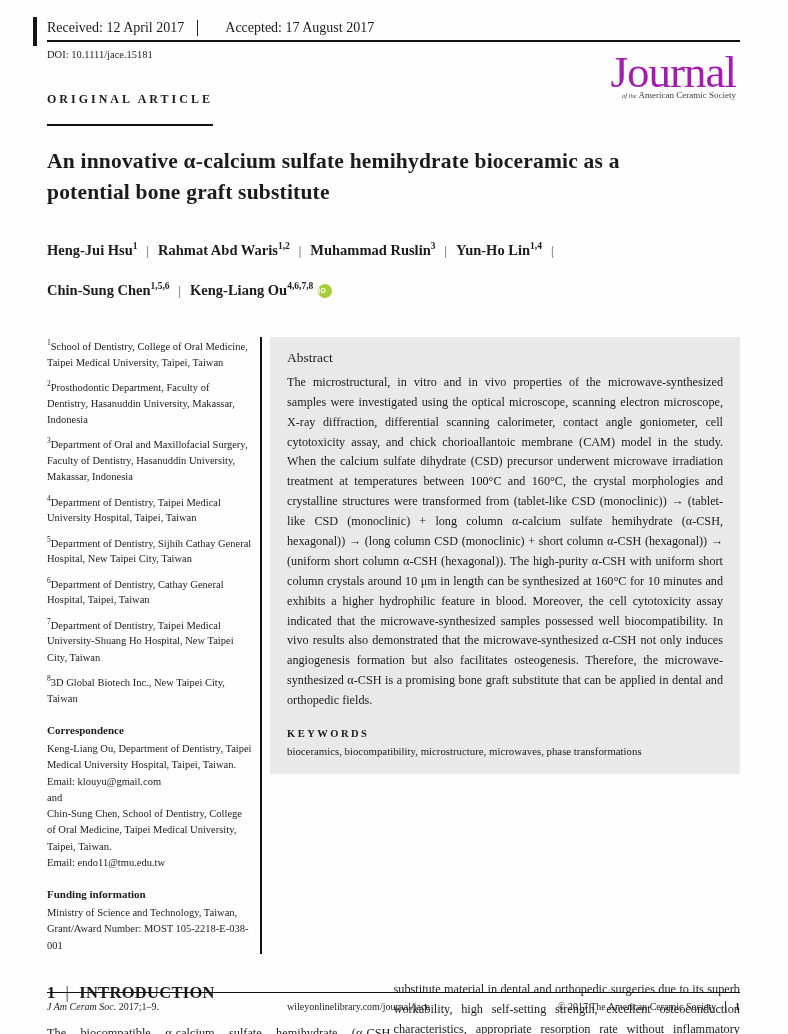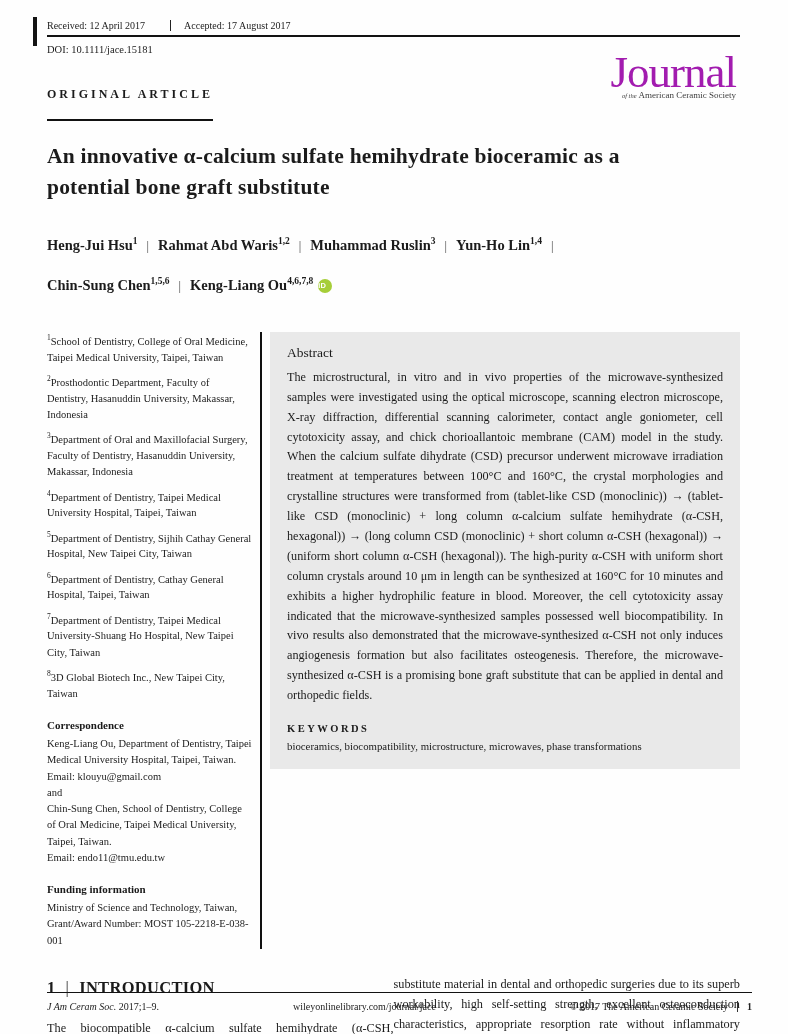--- a/index.html
+++ b/index.html
@@ -15,7 +15,7 @@
   .scan-mark { position:absolute; left:33px; top:17px; width:4px; height:29px; background:#141414; }
 
   
-  .hdr-row { display:flex; font-size:10px; align-items:baseline;gap:12px; }
+  .hdr-row { display:flex; font-size:14px; align-items:baseline; }
   .hdr-accepted { border-left:1px solid #222; padding-left:13px; margin-left:13px; }
   .hdr-rule { border-bottom:2.5px solid #121212; margin-top:4px; }
   .doi { font-size:10.5px; margin-top:7px; }

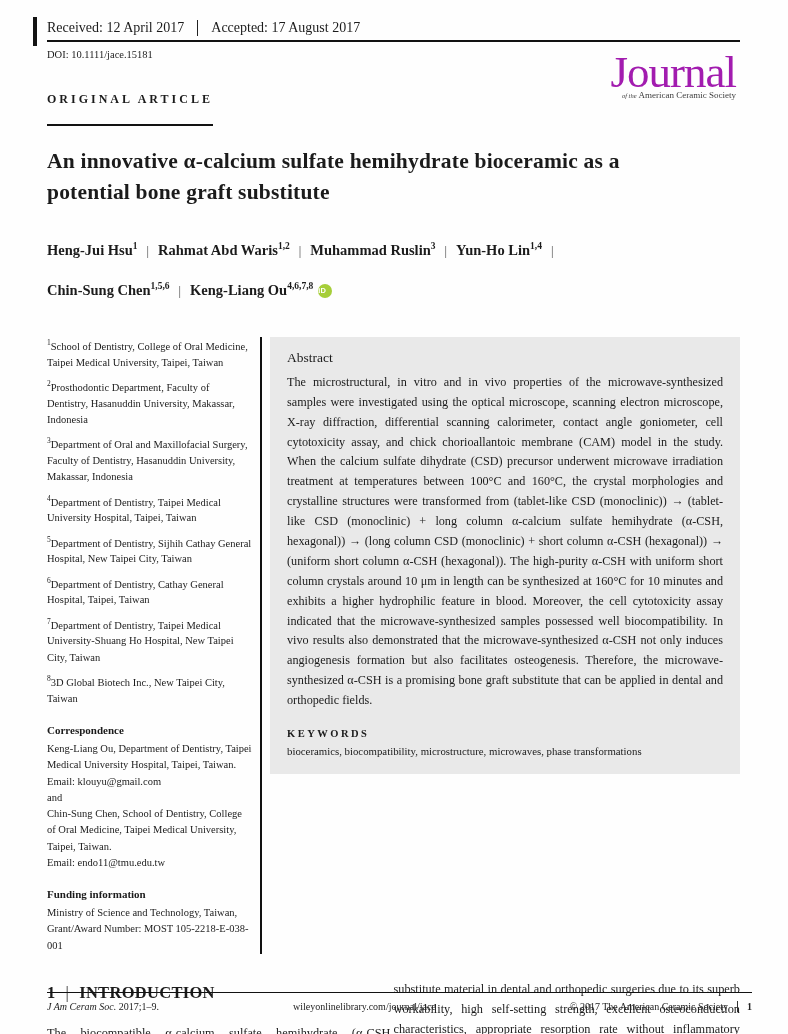--- a/index.html
+++ b/index.html
@@ -16,7 +16,7 @@
 
   
   .hdr-row { display:flex; font-size:14px; align-items:baseline; }
-  .hdr-accepted { border-left:1px solid #222; padding-left:13px; margin-left:13px; }
+  .hdr-accepted { border-left:1px solid #222; padding-left:27px; margin-left:13px; }
   .hdr-rule { border-bottom:2.5px solid #121212; margin-top:4px; }
   .doi { font-size:10.5px; margin-top:7px; }
 

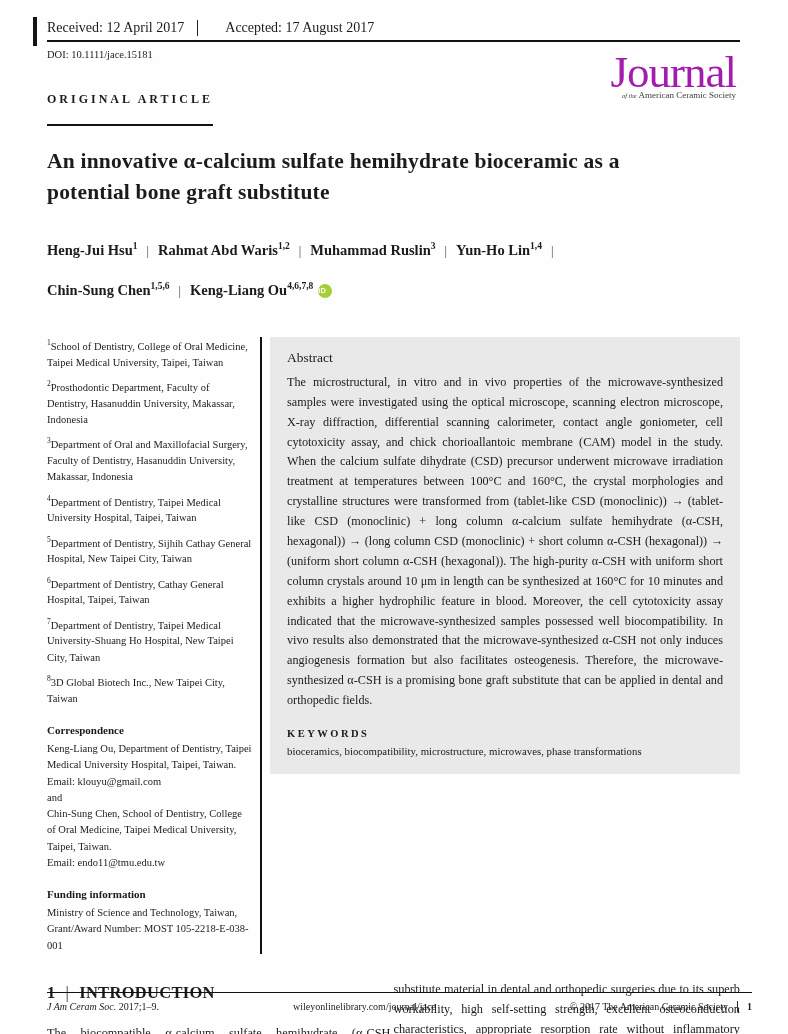--- a/index.html
+++ b/index.html
@@ -60,7 +60,7 @@
   .sec-heading .pipe { font-weight:400; margin:0 10px; color:#333; }
 
   
-  .footer { position:absolute; left:47px; right:36px; bottom:22px; }
+  .footer { position:absolute; left:47px; right:48px; bottom:22px; }
   .footer-rule { border-top:1.5px solid #121212; margin-bottom:8px; }
   .footer-row { display:flex; justify-content:space-between; align-items:baseline; font-size:10px; color:#222; }
   .pg-divider { display:inline-block; width:1px; height:11px; background:#333; margin:0 9px; vertical-align:-2px; }

